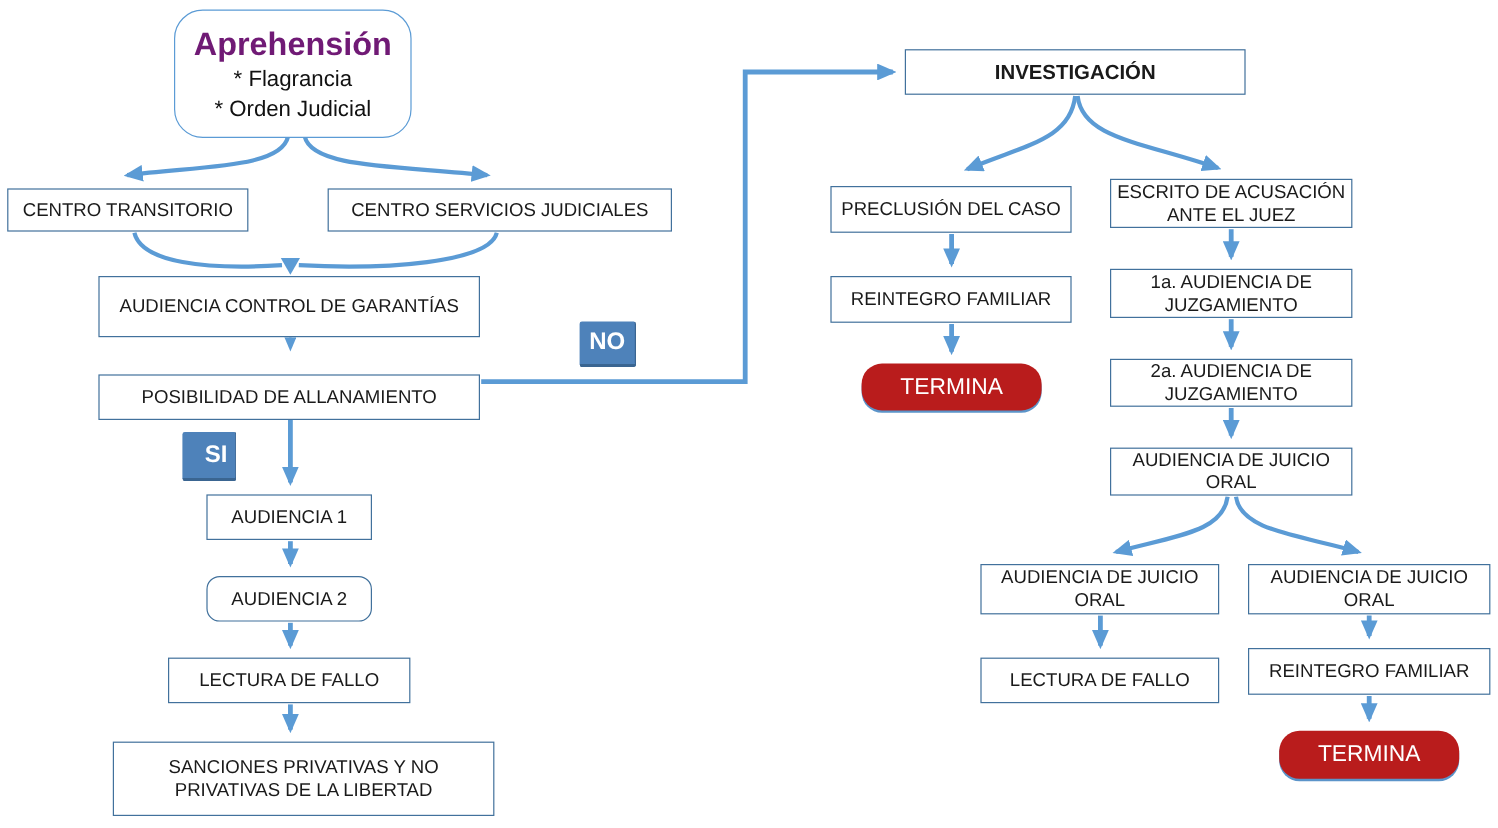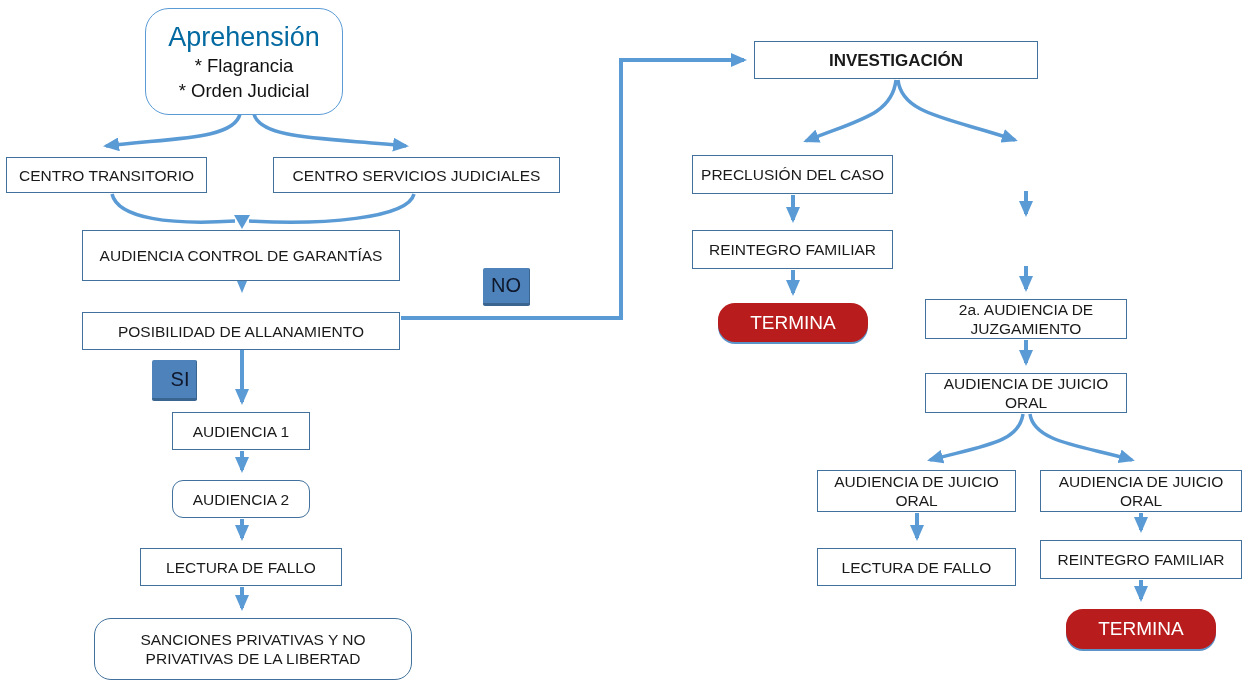--- a/index.html
+++ b/index.html
@@ -27,7 +27,7 @@
     flex-direction:column;
     justify-content:center;
   }
-  .rounded-start .title{font-size:27px;font-weight:normal;color:#0369a1;line-height:32px;}
+  .rounded-start .title{font-size:27px;font-weight:bold;color:#701a75;line-height:32px;}
   .rounded-start .item{font-size:18.5px;color:#111;line-height:25px;}
   .bold-label{font-weight:bold;font-size:17px;}
   .badge{

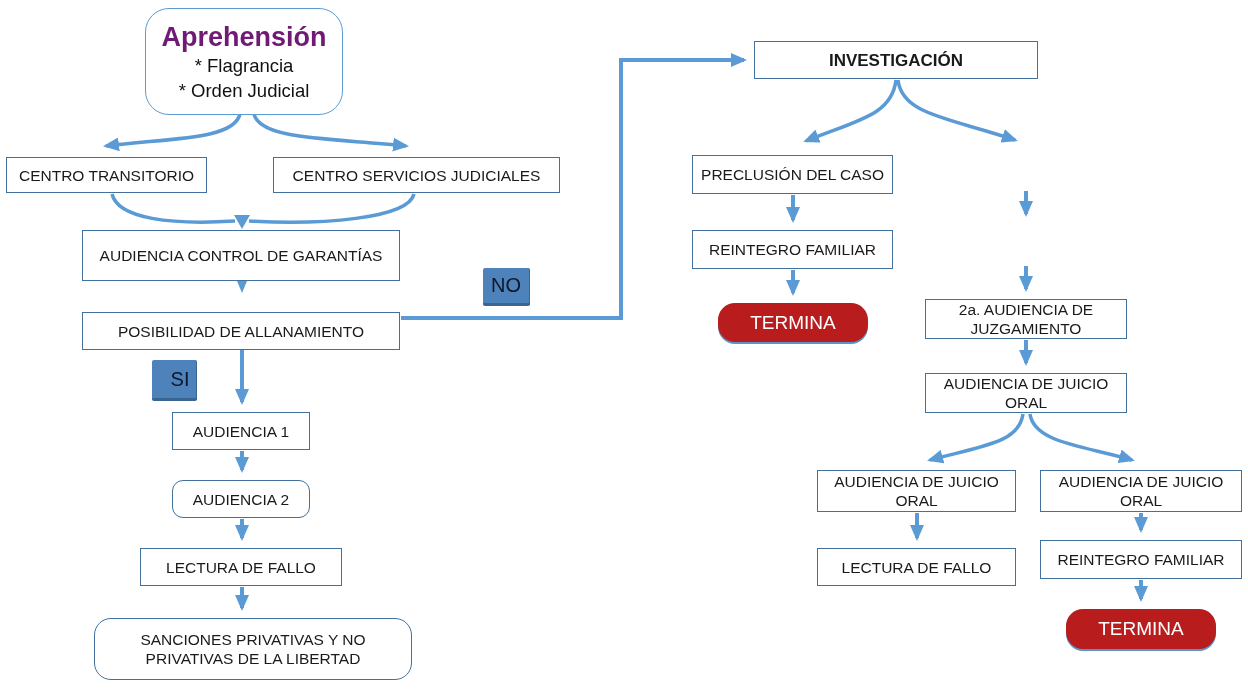--- a/index.html
+++ b/index.html
@@ -129,6 +129,7 @@
 
   <div class="node" style="left:692px;top:155px;width:201px;height:39px;">PRECLUSIÓN DEL CASO</div>
 
+  <div class="node" style="left:925px;top:149px;width:202px;height:41px;">ESCRITO DE ACUSACIÓN ANTE EL JUEZ</div>
 
   <div class="node" style="left:692px;top:230px;width:201px;height:39px;">REINTEGRO FAMILIAR</div>
 

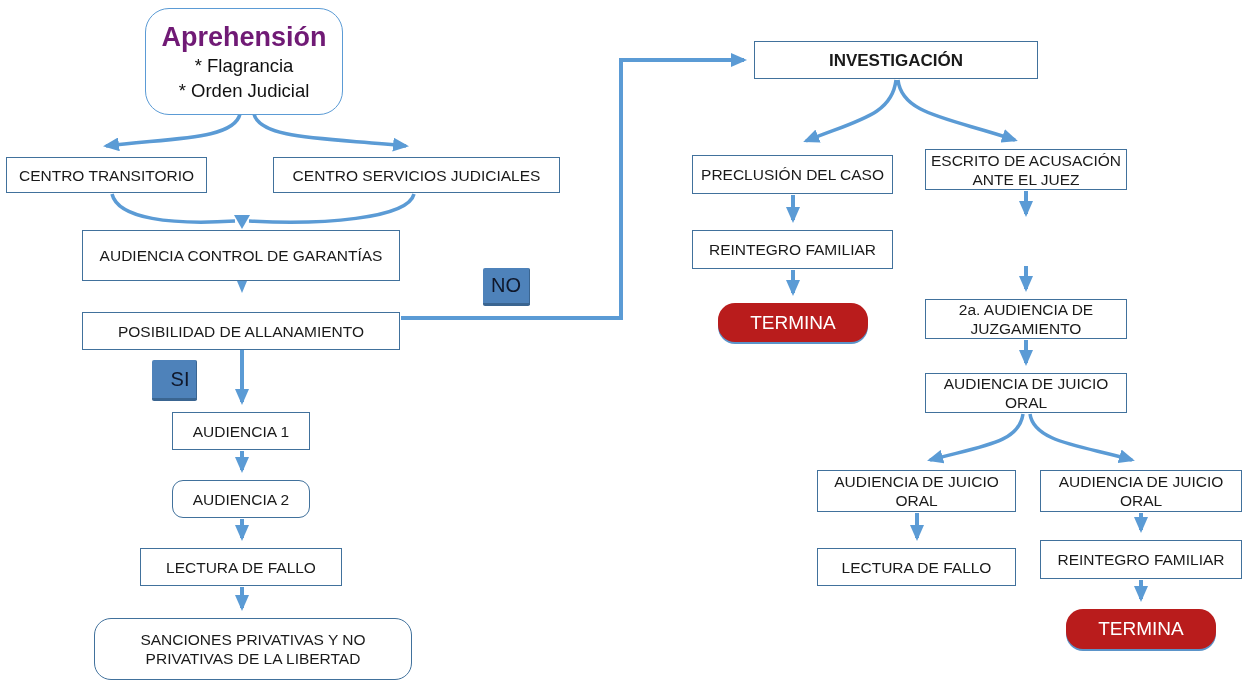--- a/index.html
+++ b/index.html
@@ -133,6 +133,7 @@
 
   <div class="node" style="left:692px;top:230px;width:201px;height:39px;">REINTEGRO FAMILIAR</div>
 
+  <div class="node" style="left:925px;top:224px;width:202px;height:41px;">1a. AUDIENCIA DE JUZGAMIENTO</div>
 
   <div class="pill" style="left:718px;top:303px;width:150px;height:39px;">TERMINA</div>
 

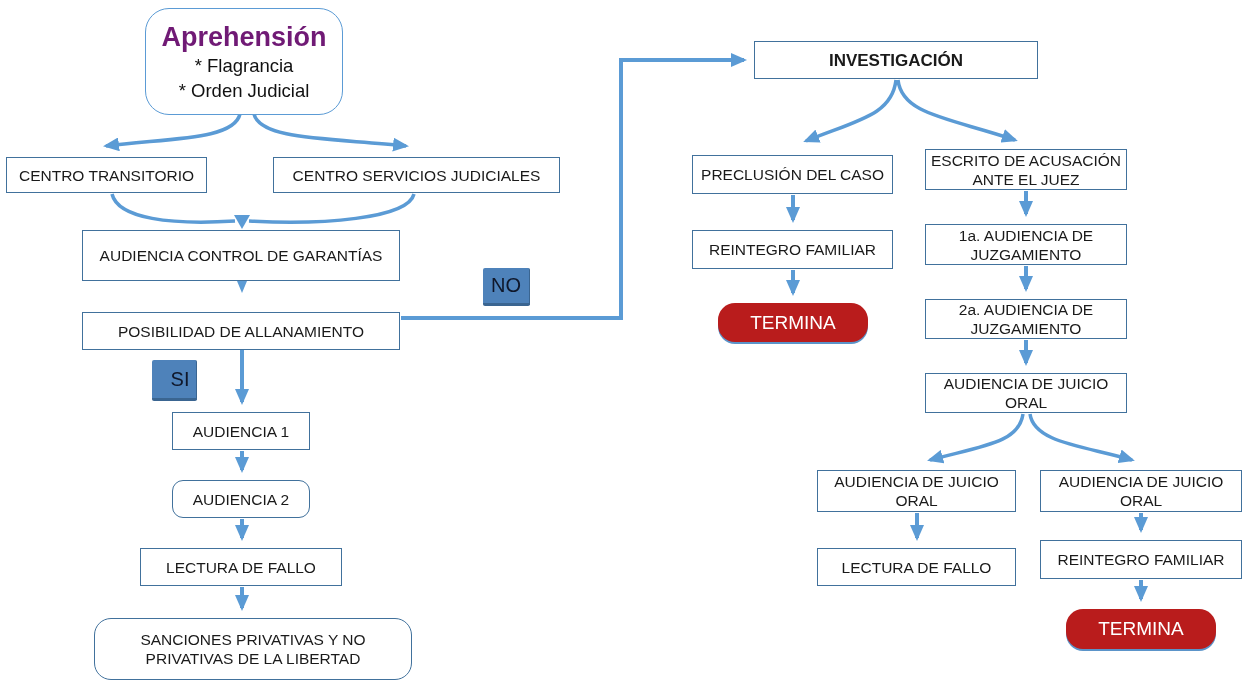--- a/index.html
+++ b/index.html
@@ -36,7 +36,7 @@
     border-bottom:3px solid #3a6591;
     border-right:1px solid #3a6591;
     display:flex;align-items:center;justify-content:center;
-    font-weight:normal;font-size:20px;color:#0f172a;
+    font-weight:bold;font-size:20px;color:#ffffff;
     box-sizing:border-box;
     border-radius:2px;
   }

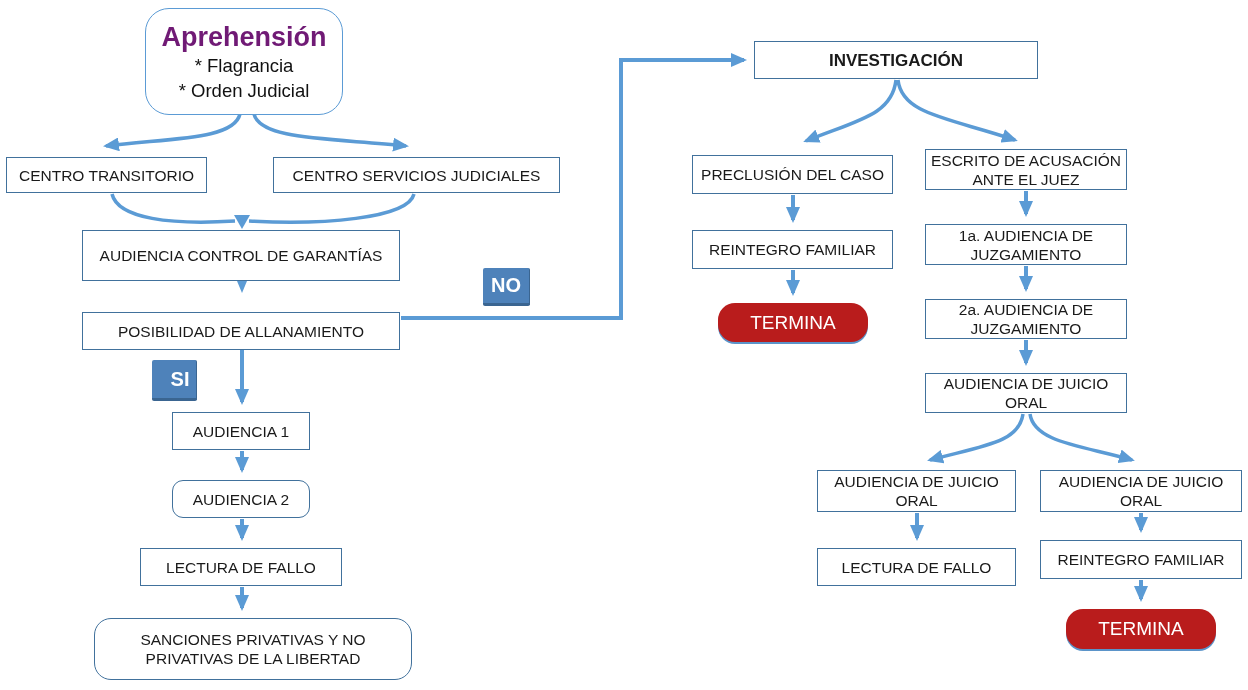--- a/index.html
+++ b/index.html
@@ -123,7 +123,7 @@
 
   <div class="node" style="left:140px;top:548px;width:202px;height:38px;">LECTURA DE FALLO</div>
 
-  <div class="node" style="left:94px;top:618px;width:318px;height:62px;border-radius:17px;">SANCIONES PRIVATIVAS Y NO PRIVATIVAS DE LA LIBERTAD</div>
+  <div class="node" style="left:94px;top:618px;width:318px;height:62px;">SANCIONES PRIVATIVAS Y NO PRIVATIVAS DE LA LIBERTAD</div>
 
   <div class="node bold-label" style="left:754px;top:41px;width:284px;height:38px;">INVESTIGACIÓN</div>
 

